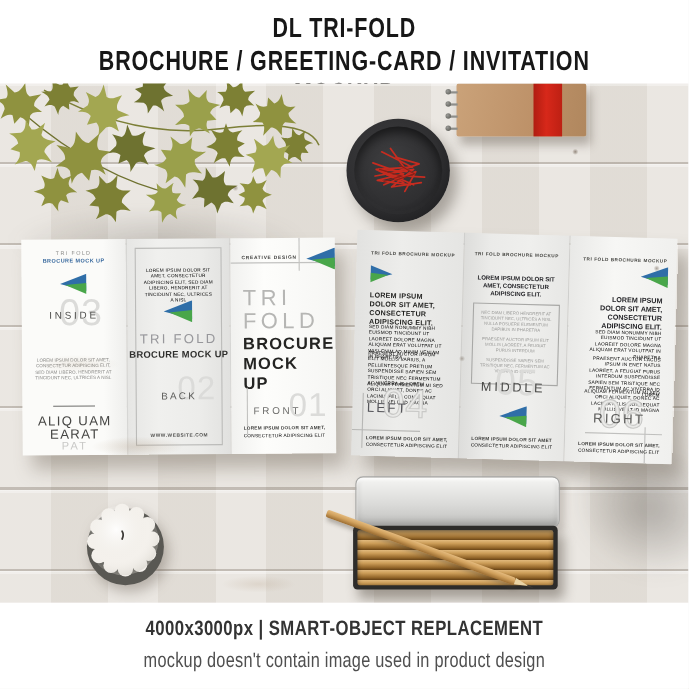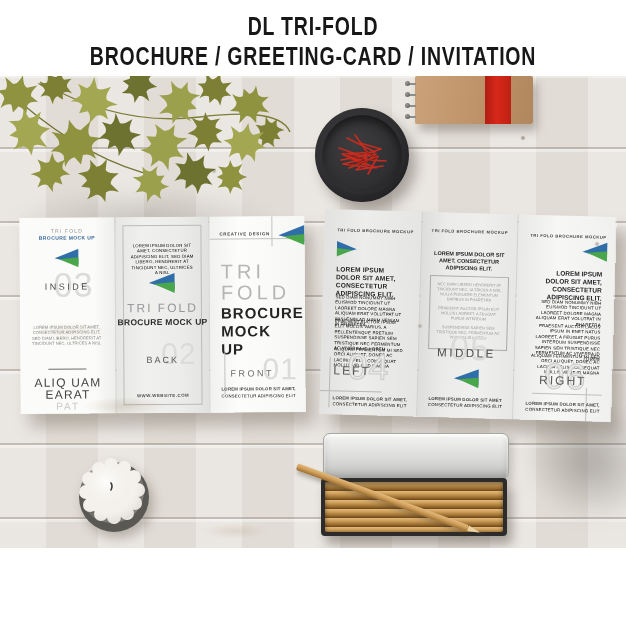--- a/index.html
+++ b/index.html
@@ -410,6 +410,10 @@
 
   </div>
 
+  <div class="band-bottom">
+    <div class="foot-1">4000x3000px | SMART-OBJECT REPLACEMENT</div>
+    <div class="foot-2">mockup doesn't contain image used in product design</div>
+  </div>
 
 </div>
 

